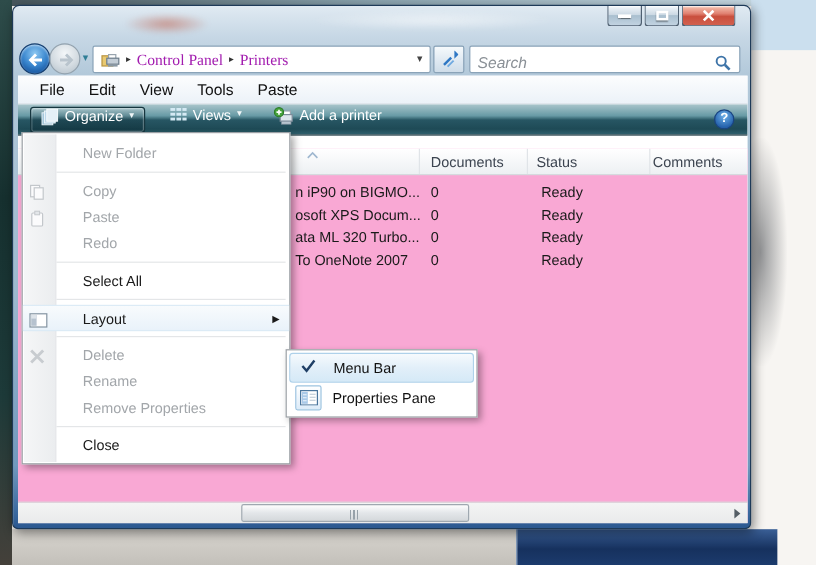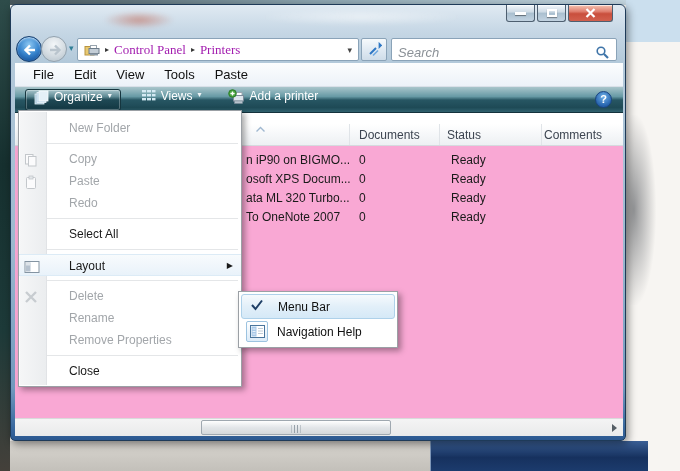--- a/index.html
+++ b/index.html
@@ -367,7 +367,7 @@
           <path d="M8 3.5 H13 M8 6 H13 M8 8.5 H13" stroke="#b9c6d2" stroke-width="0.9"></path>
         </svg>
       </span>
-      <span>Navigation Help</span>
+      <span>Properties Pane</span>
     </div>
   </div>
 

